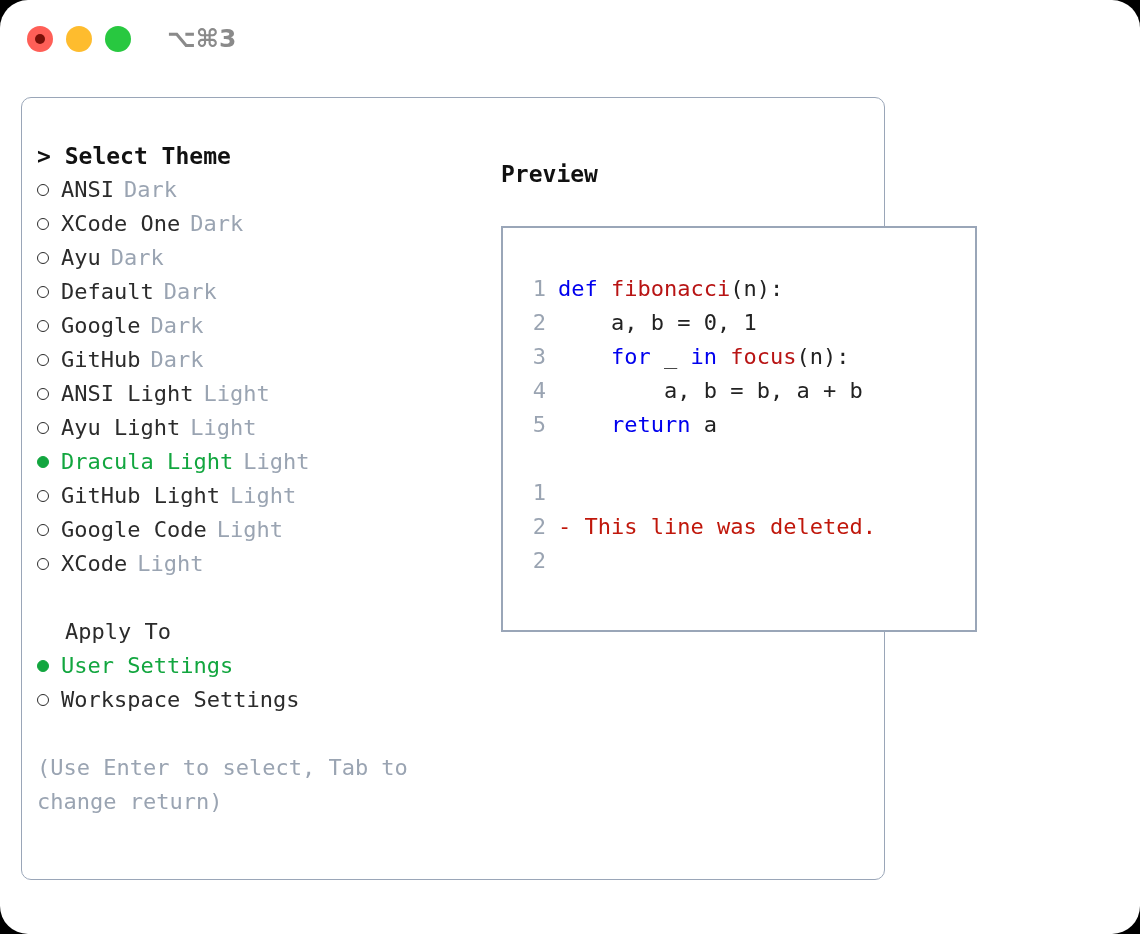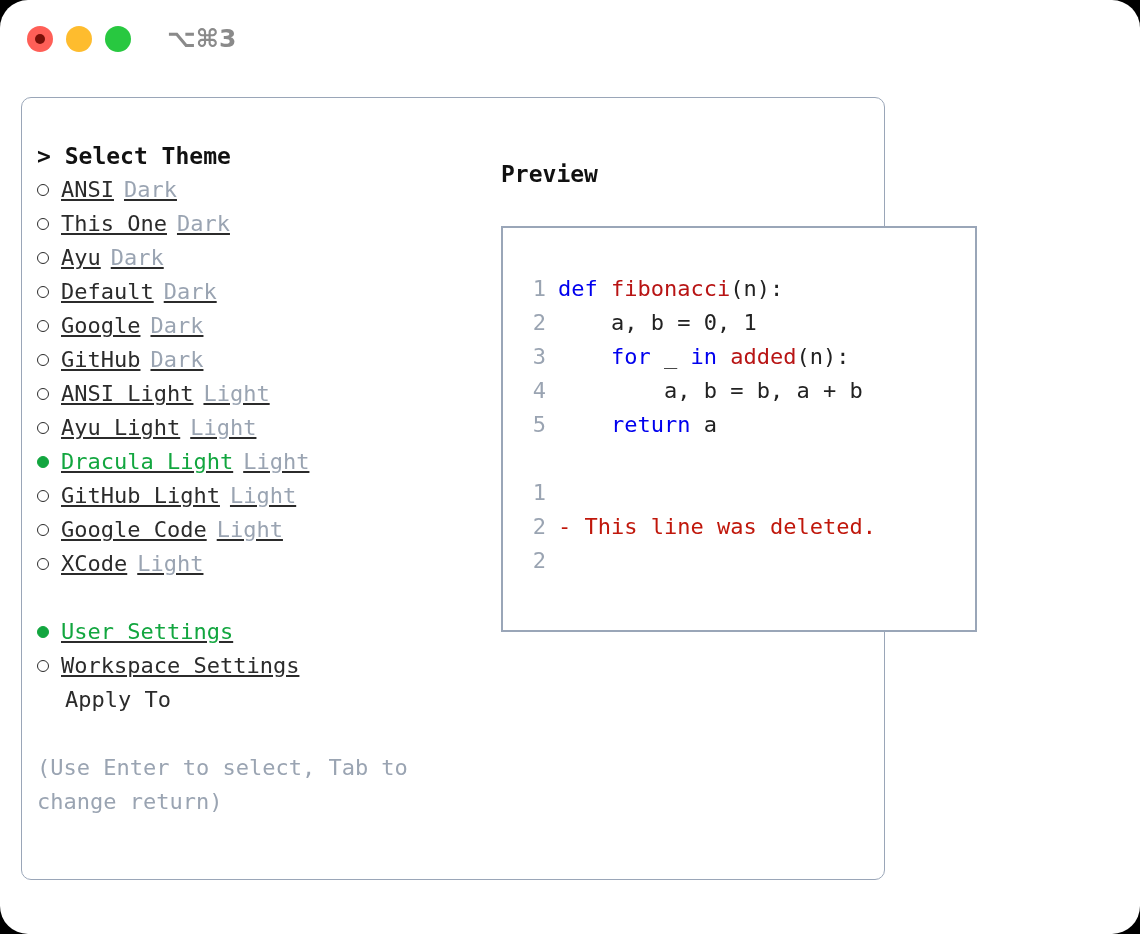--- a/index.html
+++ b/index.html
@@ -94,7 +94,6 @@
     font-size: 22px;
     color: #2b2b2b;
     white-space: pre;
-    text-decoration: underline;
   }
   .bullet {
     width: 24px;

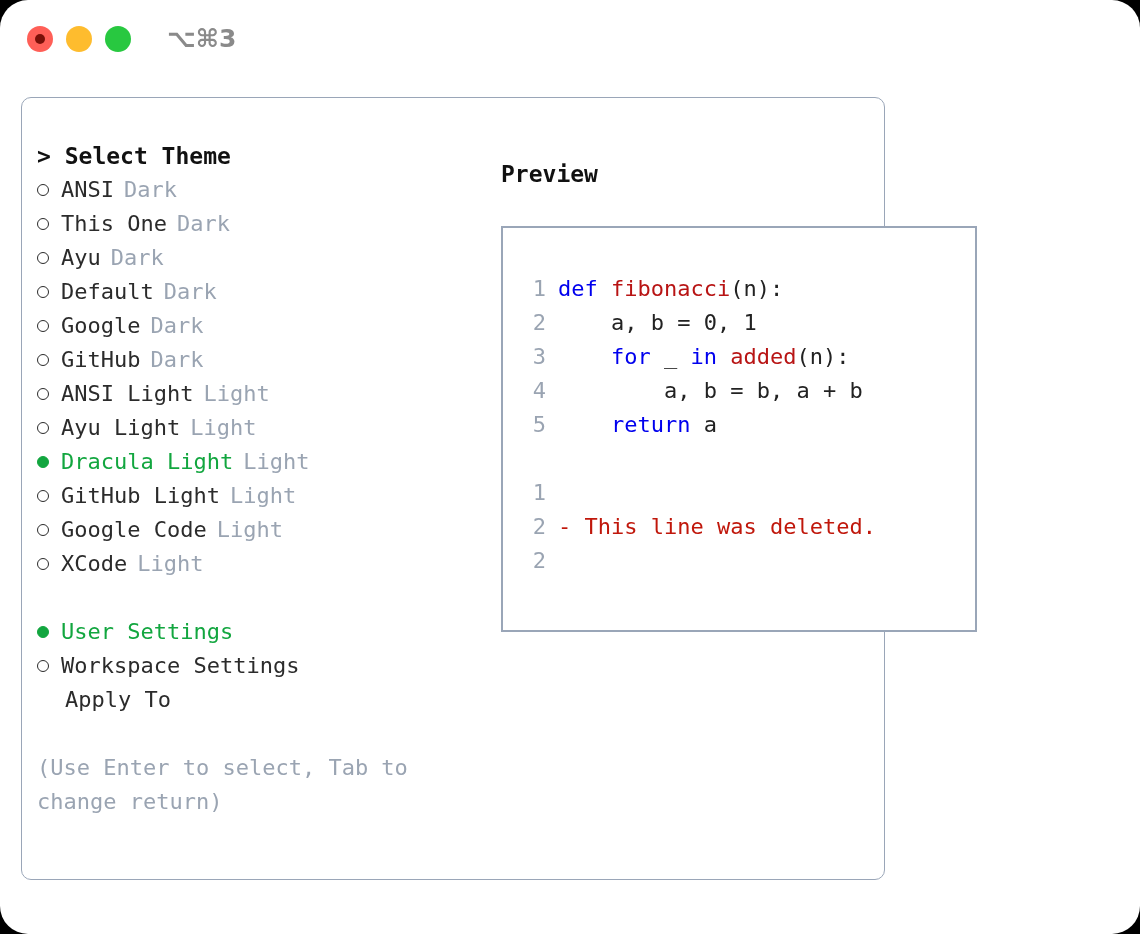--- a/index.html
+++ b/index.html
@@ -213,7 +213,7 @@
       <div class="section-head">&gt; Select Theme</div>
       <div id="theme-items">
           <div class="opt-row"><span class="bullet"><span class="radio-dot"></span></span><span class="opt-label">ANSI</span><span class="opt-kind">Dark</span></div>
-          <div class="opt-row"><span class="bullet"><span class="radio-dot"></span></span><span class="opt-label">This One</span><span class="opt-kind">Dark</span></div>
+          <div class="opt-row"><span class="bullet"><span class="radio-dot"></span></span><span class="opt-label">XCode One</span><span class="opt-kind">Dark</span></div>
           <div class="opt-row"><span class="bullet"><span class="radio-dot"></span></span><span class="opt-label">Ayu</span><span class="opt-kind">Dark</span></div>
           <div class="opt-row"><span class="bullet"><span class="radio-dot"></span></span><span class="opt-label">Default</span><span class="opt-kind">Dark</span></div>
           <div class="opt-row"><span class="bullet"><span class="radio-dot"></span></span><span class="opt-label">Google</span><span class="opt-kind">Dark</span></div>

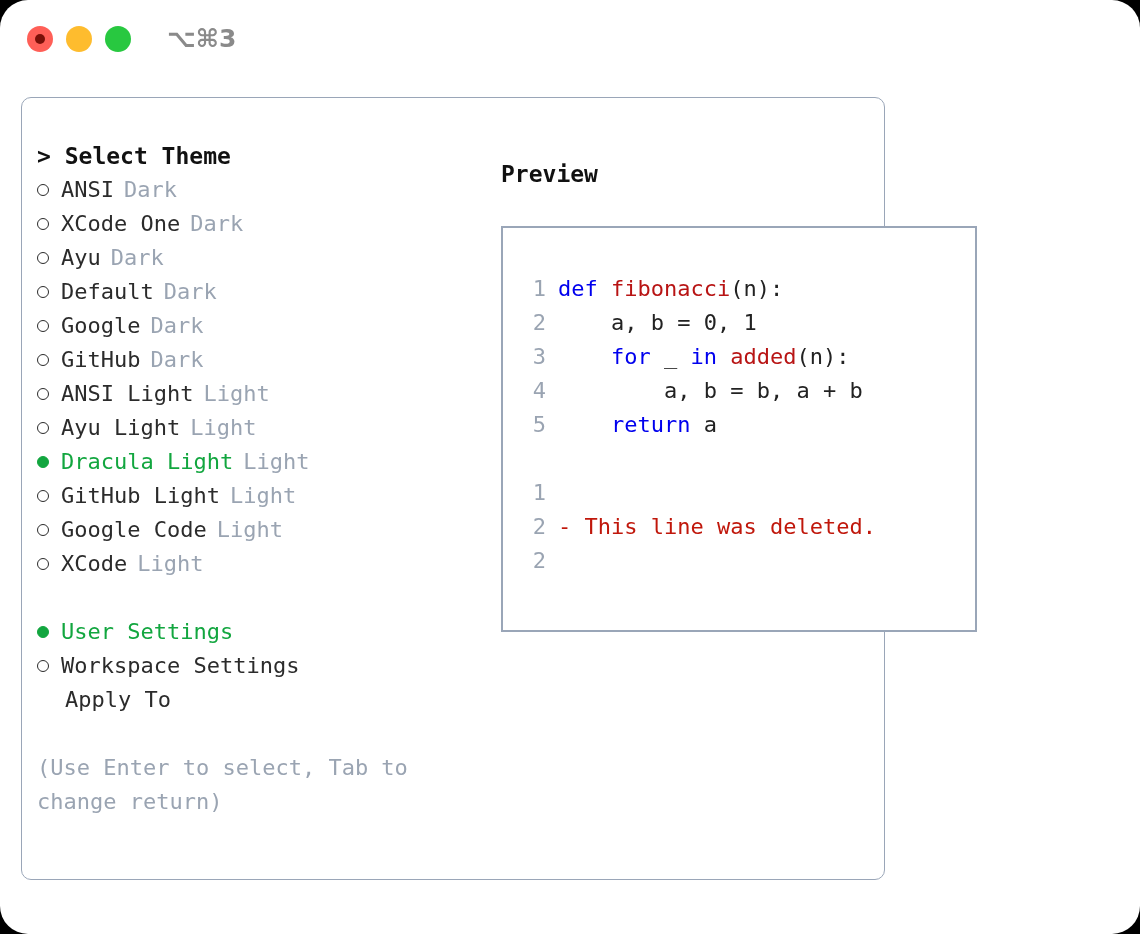--- a/index.html
+++ b/index.html
@@ -242,7 +242,7 @@
         <div id="code-area">
             <div class="code-line"><span class="lineno">1</span><span class="codetext"><span class="tok-kw">def </span><span class="tok-fn">fibonacci</span><span class="tok-pl">(n):</span></span></div>
             <div class="code-line"><span class="lineno">2</span><span class="codetext"><span class="tok-pl">    a, b = 0, 1</span></span></div>
-            <div class="code-line"><span class="lineno">3</span><span class="codetext"><span class="tok-pl">    </span><span class="tok-kw">for</span><span class="tok-pl"> _ </span><span class="tok-kw">in </span><span class="tok-fn">added</span><span class="tok-pl">(n):</span></span></div>
+            <div class="code-line"><span class="lineno">3</span><span class="codetext"><span class="tok-pl">    </span><span class="tok-kw">for</span><span class="tok-pl"> _ </span><span class="tok-kw">in </span><span class="tok-fn">focus</span><span class="tok-pl">(n):</span></span></div>
             <div class="code-line"><span class="lineno">4</span><span class="codetext"><span class="tok-pl">        a, b = b, a + b</span></span></div>
             <div class="code-line"><span class="lineno">5</span><span class="codetext"><span class="tok-pl">    </span><span class="tok-kw">return</span><span class="tok-pl"> a</span></span></div>
             <div class="blank-line"></div>

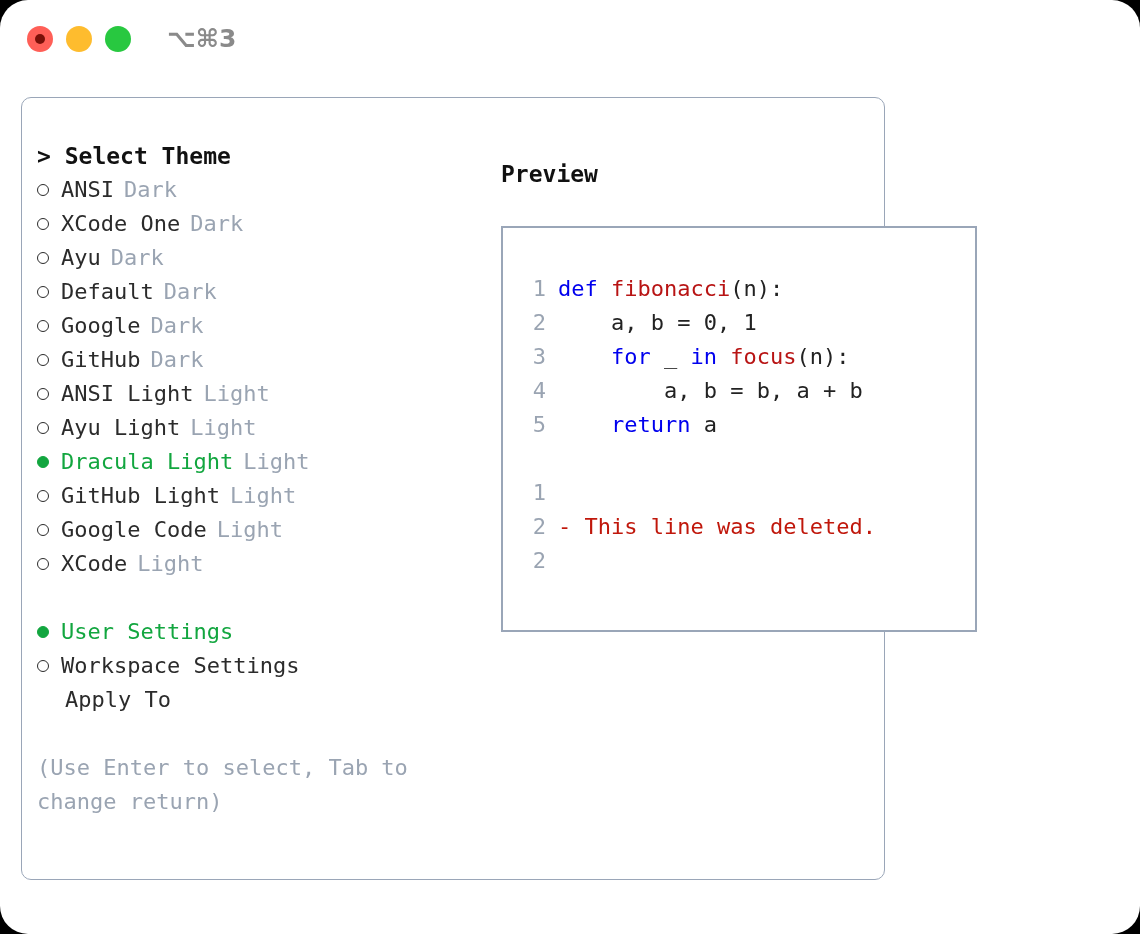--- a/index.html
+++ b/index.html
@@ -227,11 +227,11 @@
         </div>
 
       <div class="spacer-row"></div>
+      <div id="apply-head">Apply To</div>
       <div id="apply-items">
           <div class="opt-row selected"><span class="bullet"><span class="radio-dot"></span></span><span class="opt-label">User Settings</span></div>
           <div class="opt-row"><span class="bullet"><span class="radio-dot"></span></span><span class="opt-label">Workspace Settings</span></div>
         </div>
-      <div id="apply-head">Apply To</div>
 
       <div id="hint">(Use Enter to select, Tab to change return)</div>
     </div>

